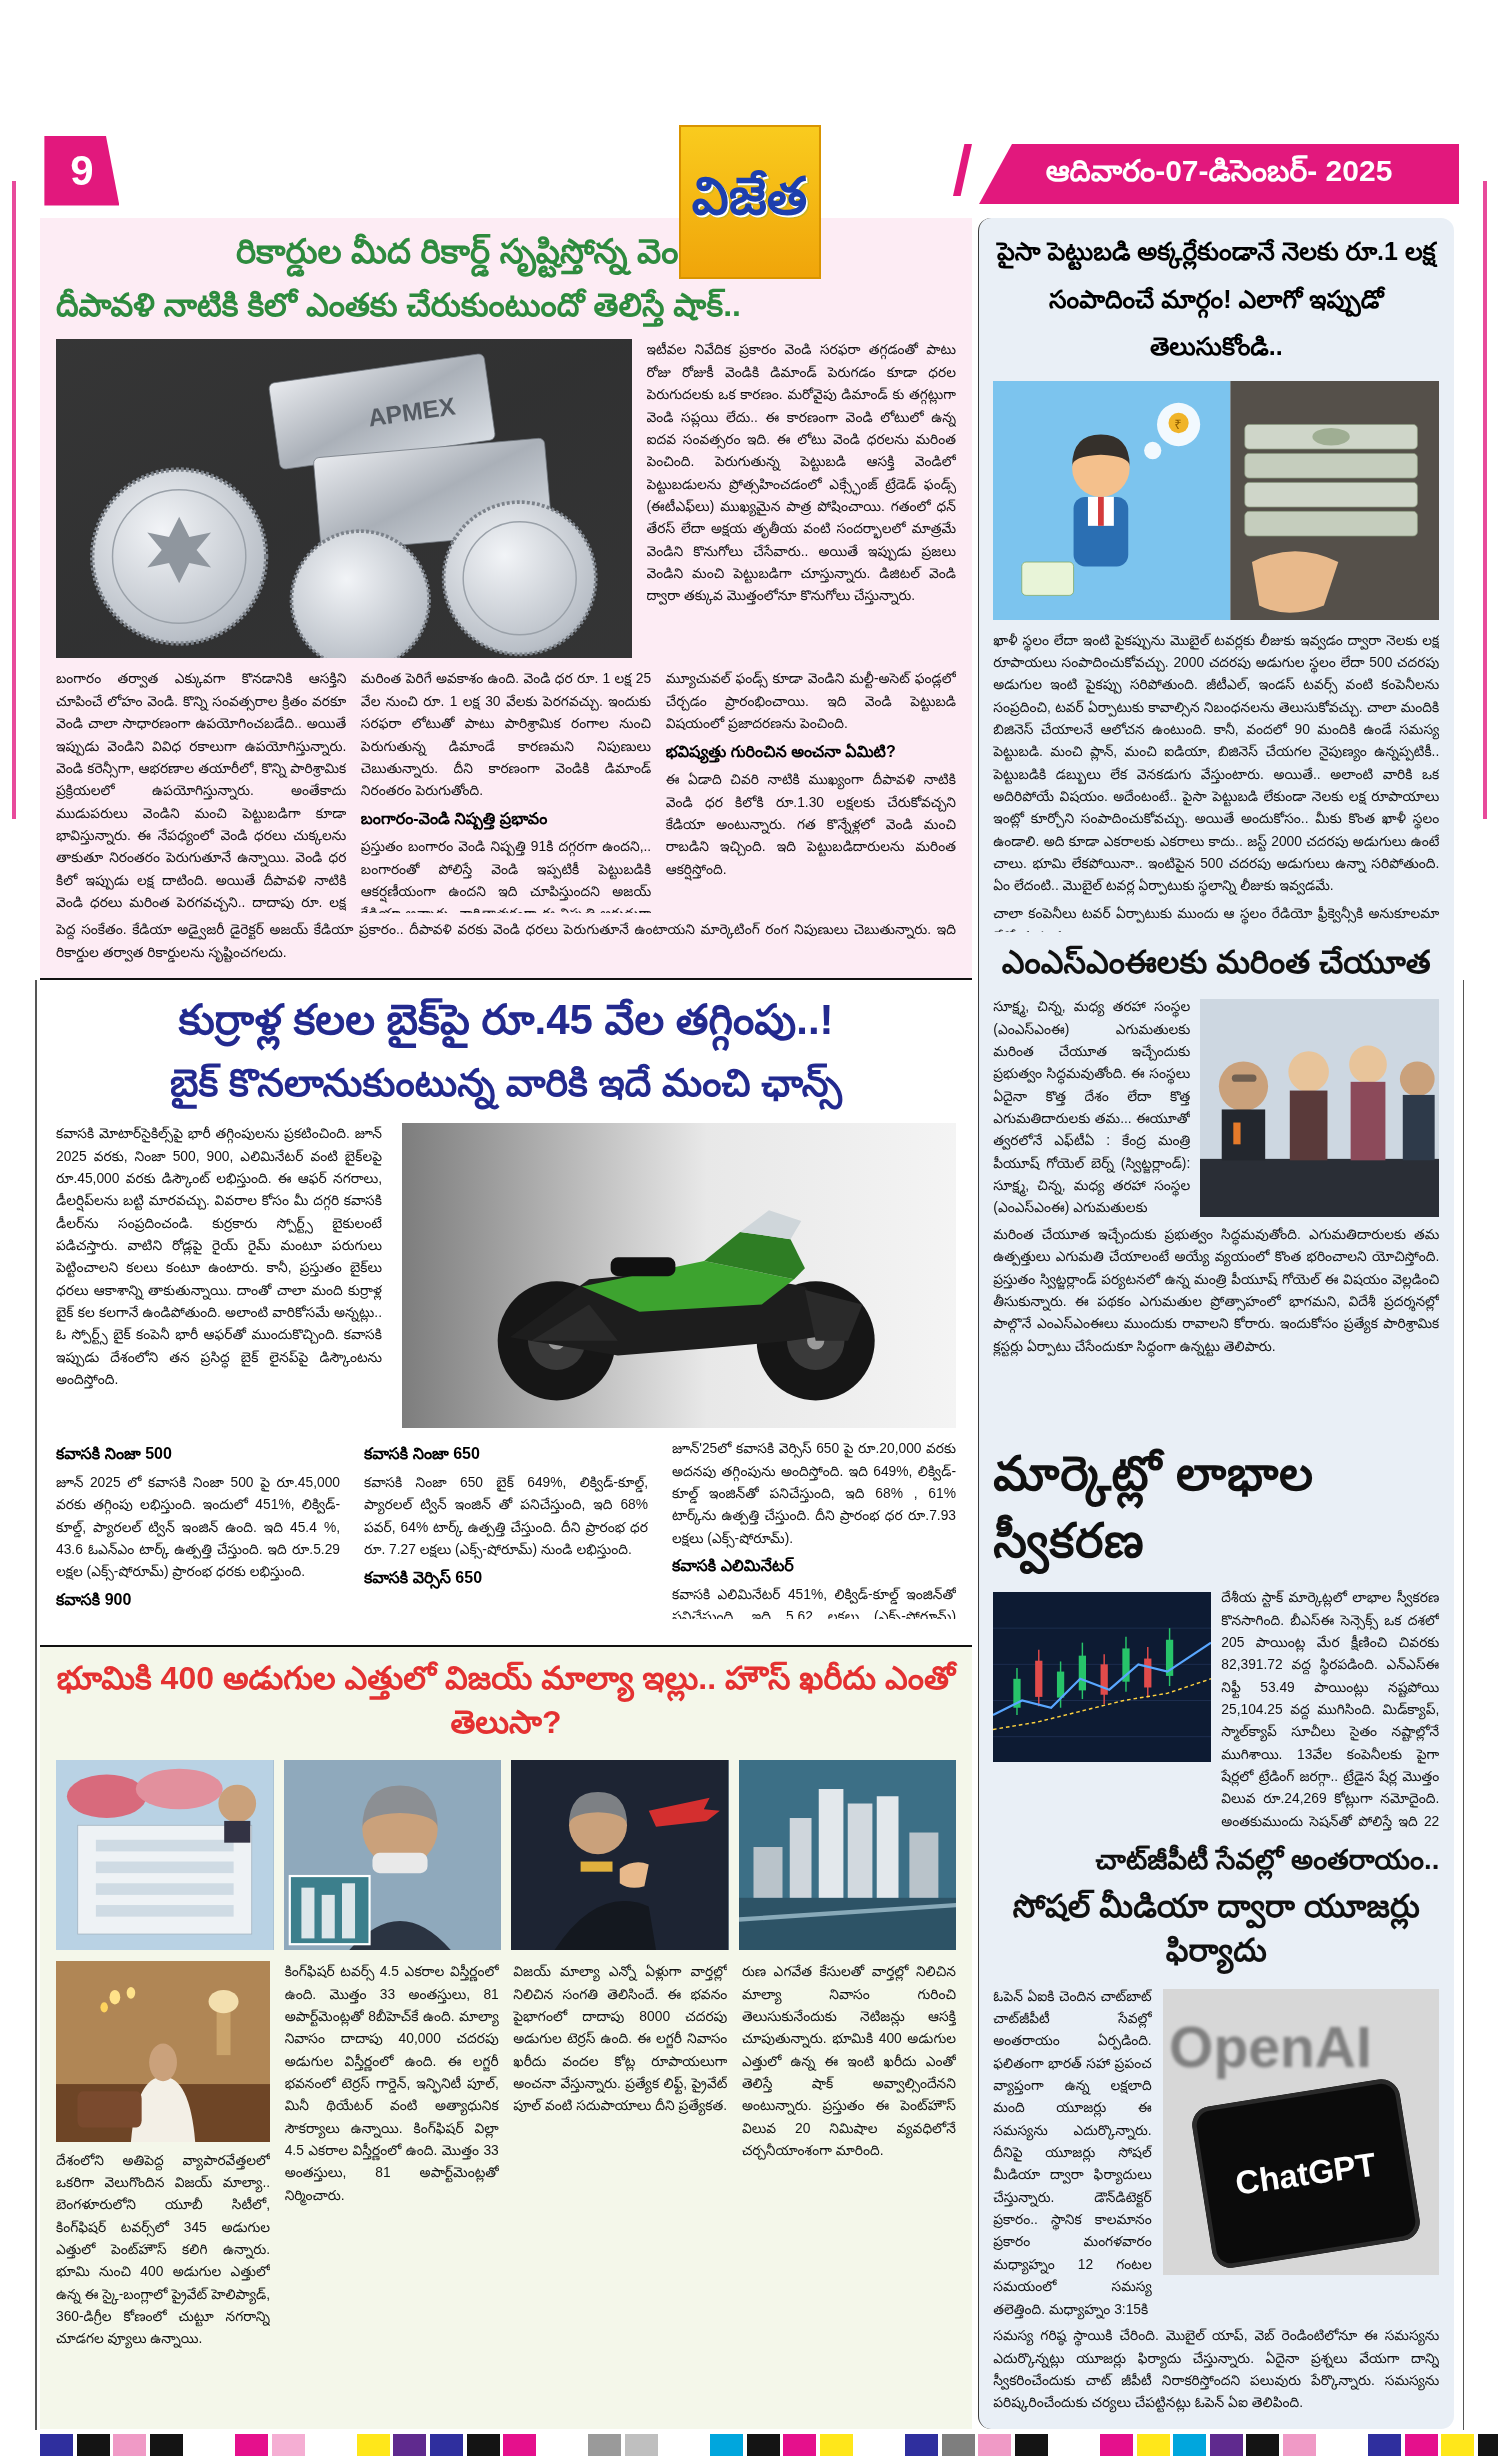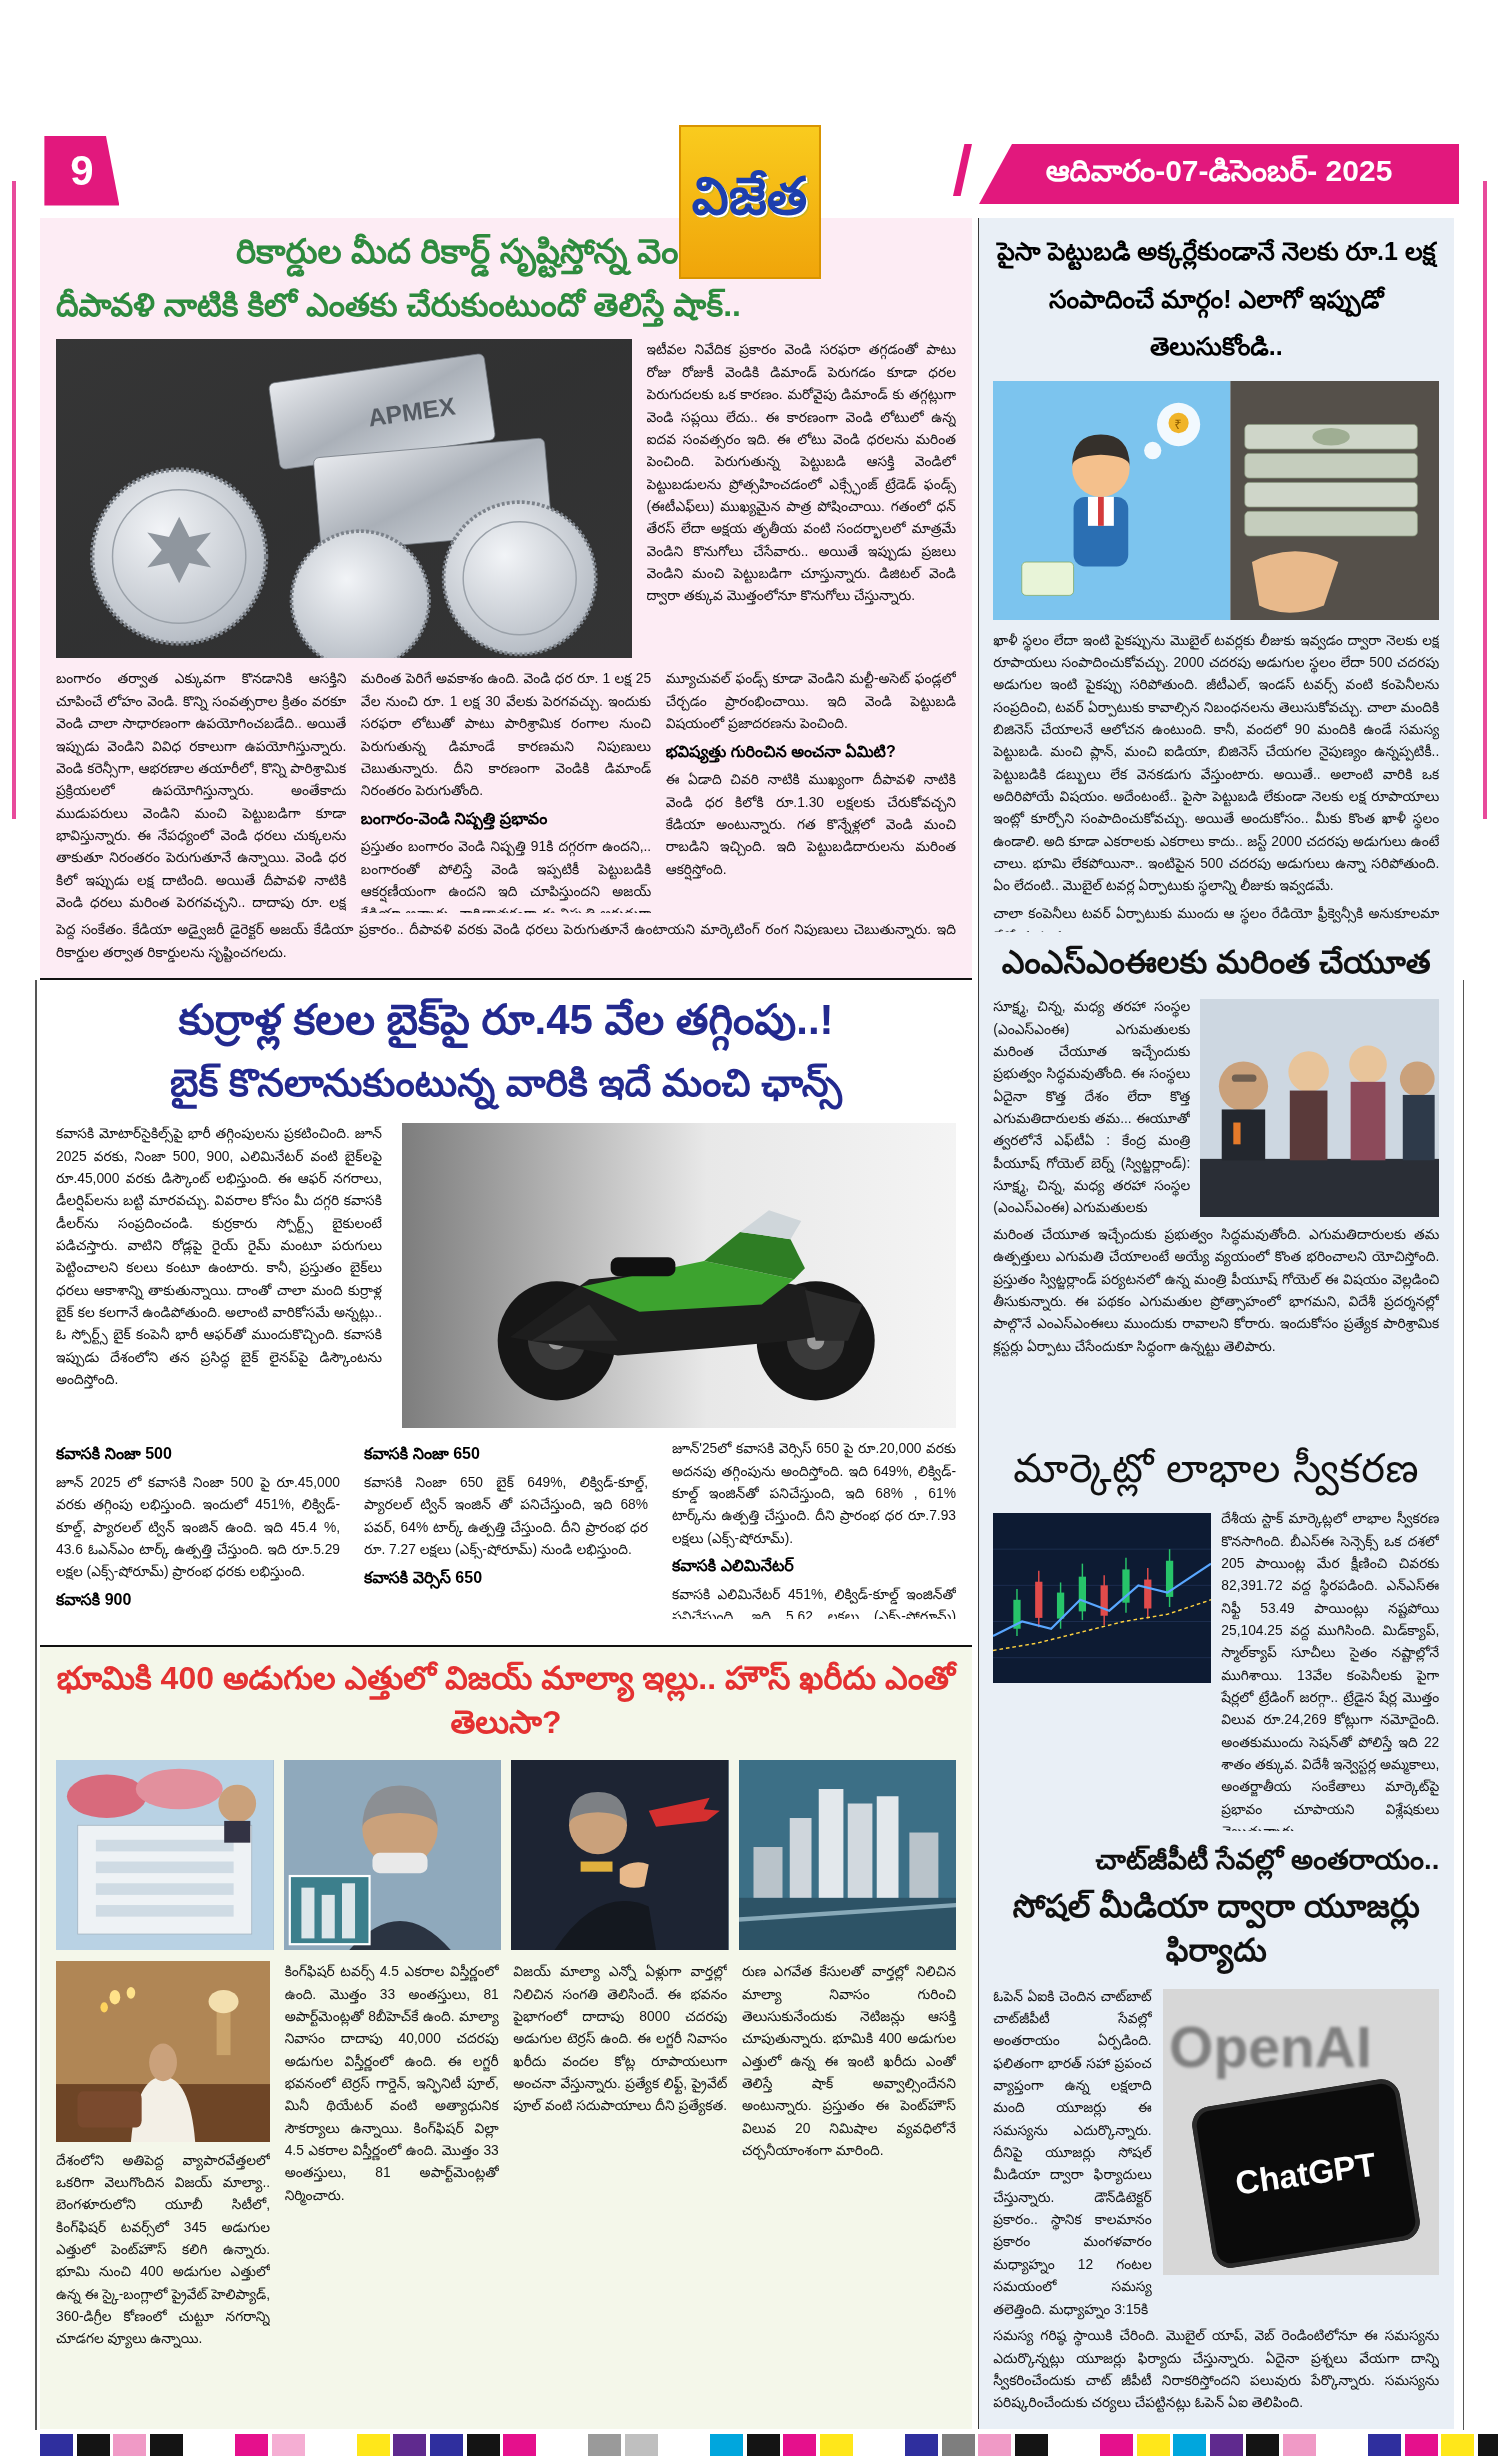--- a/index.html
+++ b/index.html
@@ -31,7 +31,7 @@
   
   .content { position:absolute; top:218px; left:40px; right:40px; height:2211px; display:flex; }
   .left-col { width:932px; display:flex; flex-direction:column; }
-  .rail { width:476px; margin-left:5.8px; background:#e9eff6; border-left:1.5px solid #3a3a3a; display:flex; flex-direction:column; }
+  .rail { width:476px; margin-left:5.8px; background:#e9eff6; border-left:1.5px solid #3a3a3a; display:flex; flex-direction:column;border-radius:13px; }
 
   .bodytext { font-size:13.8px; line-height:1.62; text-align:justify; overflow:hidden; }
   .subhead { font-weight:800; font-size:16px; margin:7.3px 0 4.4px; color:#000; }

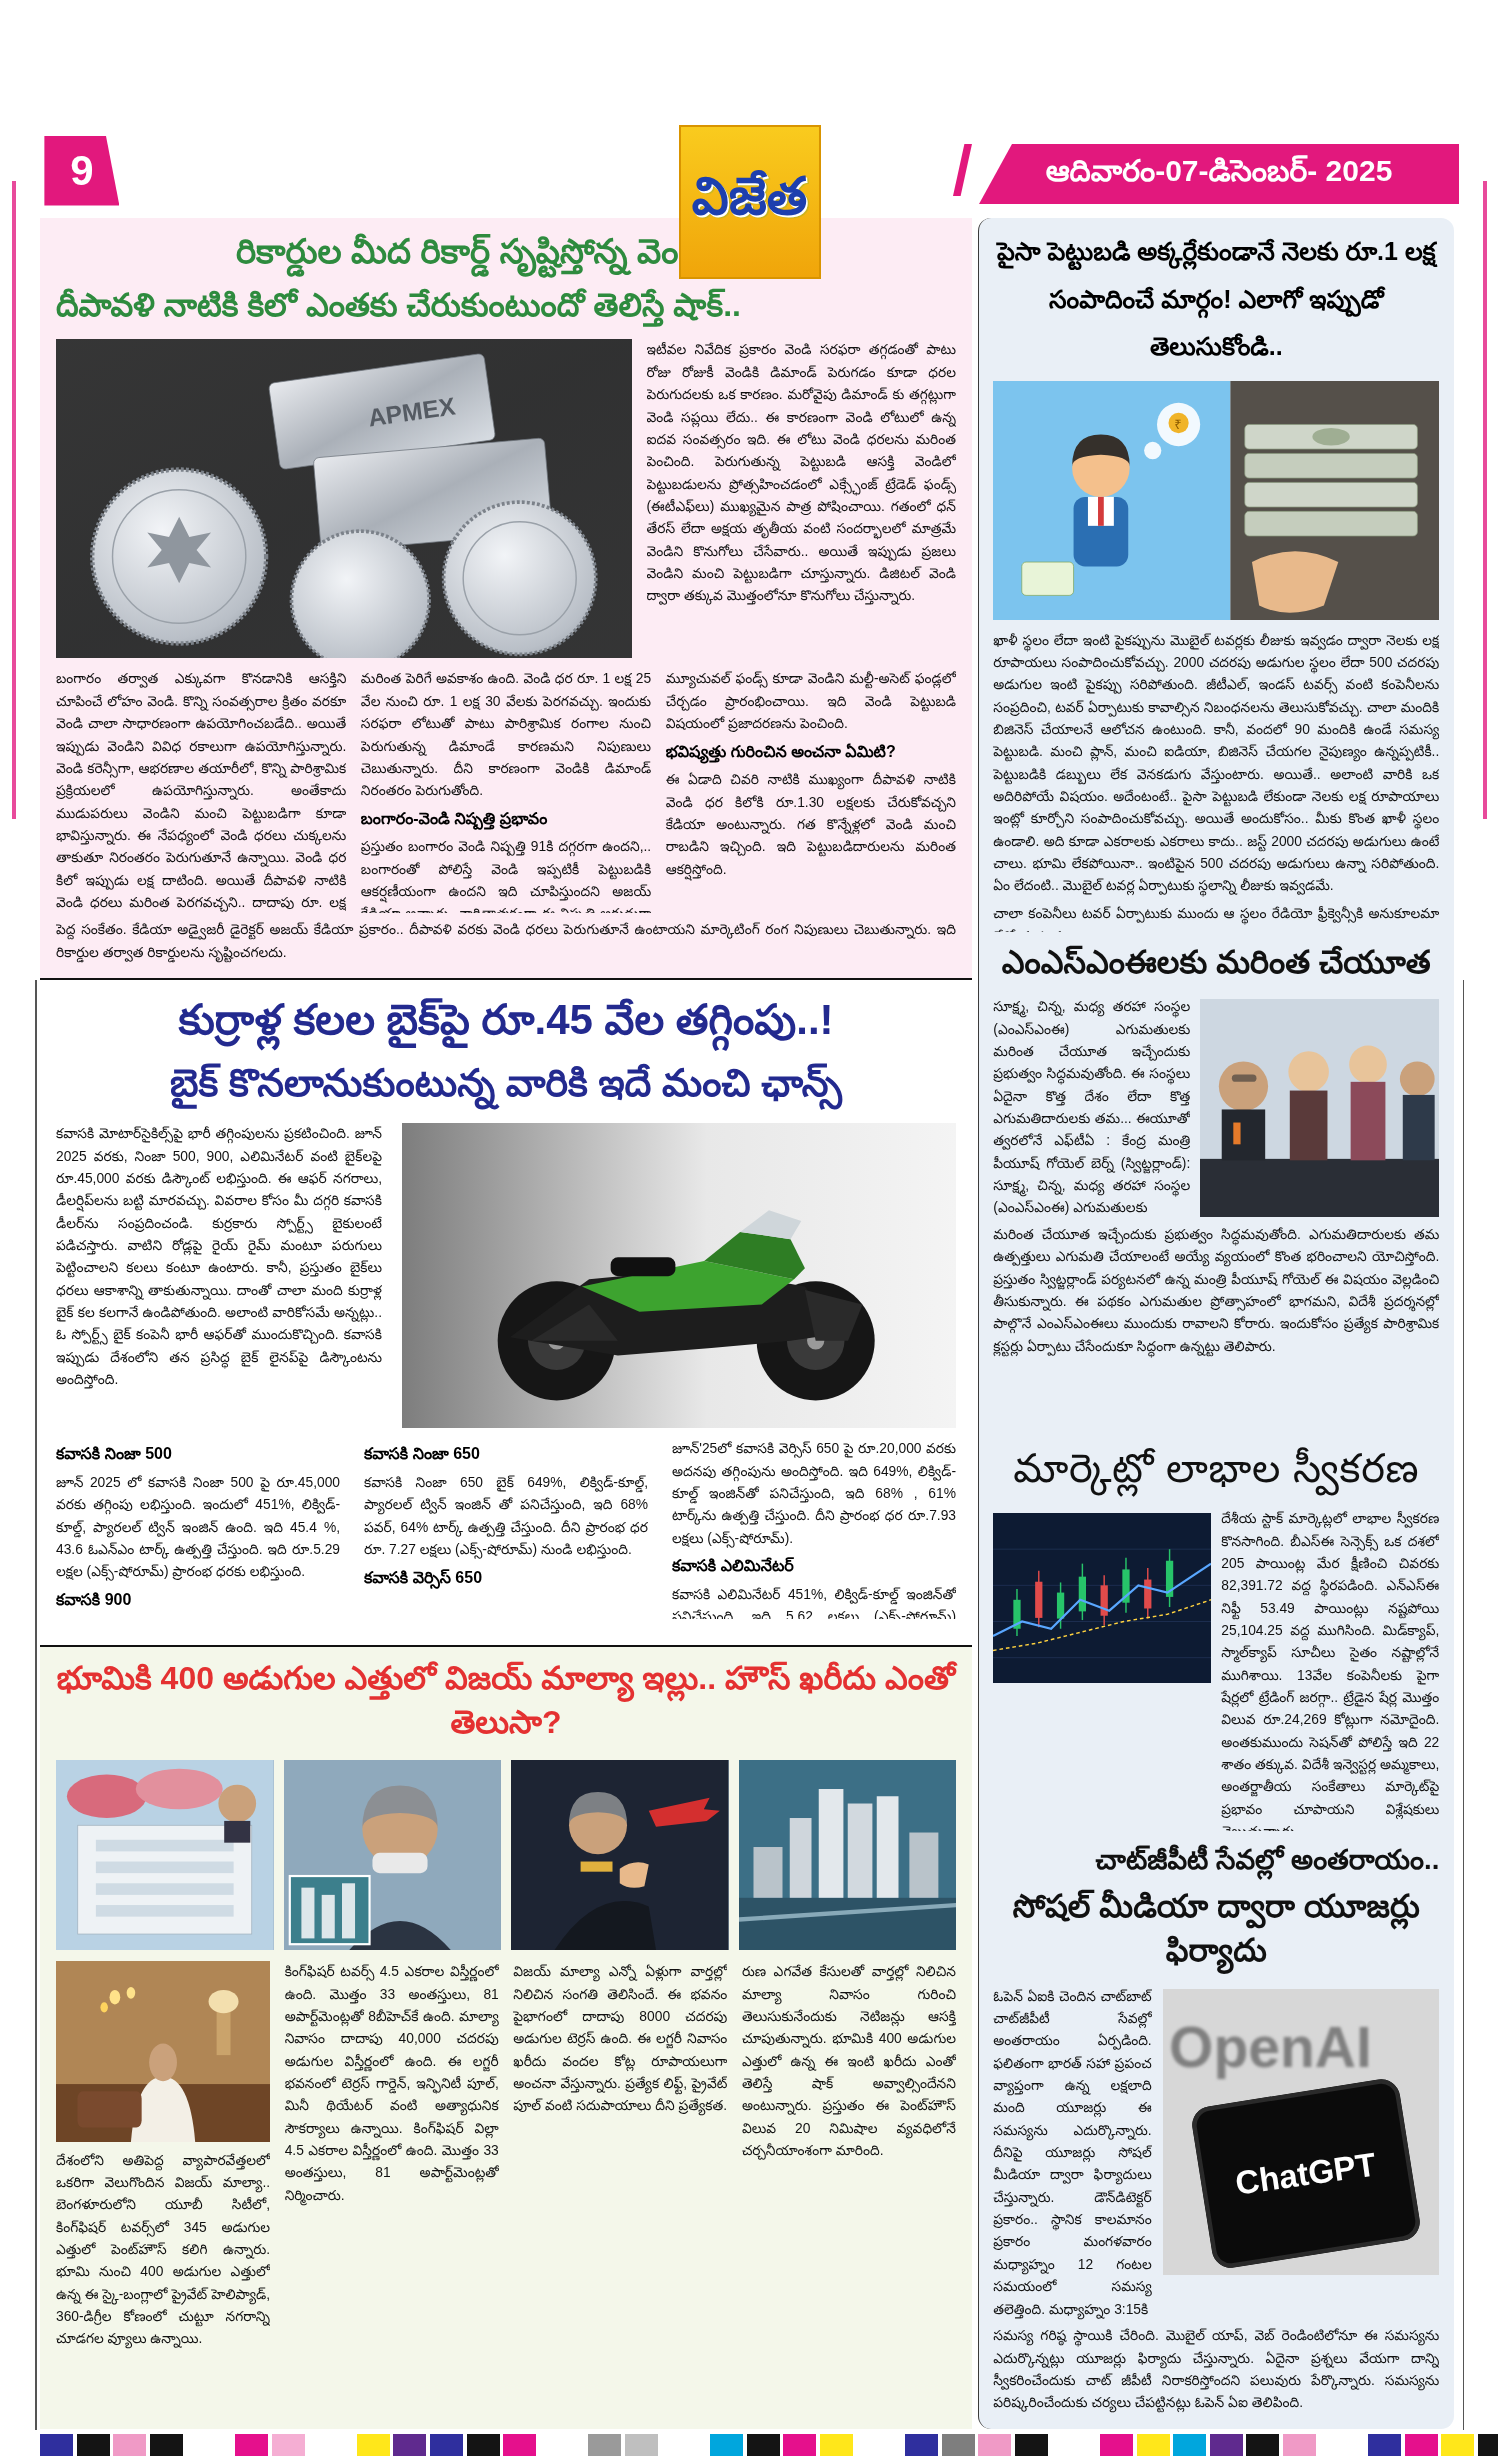--- a/index.html
+++ b/index.html
@@ -75,7 +75,7 @@
   .msme-h { font-size:32px; font-weight:800; text-align:center; margin:1.5px 0 8.7px; }
   .msme-photo { float:right; width:239px; height:218px; margin:2.9px 0 5.8px 10px; background:#cfd8e2; }
   .sec-market { height:395px; }
-  .mkt-h { font-size:40px; font-weight:400; text-align:center; margin:0 0 7.3px; letter-spacing:0.7px; }
+  .mkt-h { font-size:48px; font-weight:700; text-align:left; margin:0 0 7.3px; letter-spacing:0.7px; }
   .mkt-chart { float:left; width:218px; height:170px; margin:4.4px 10px 4.4px 0; background:#0d1b33; }
   .sec-chatgpt { height:598px; }
   .cg-h1 { font-size:27.6px; font-weight:800; text-align:right; margin:2.9px 0; }

